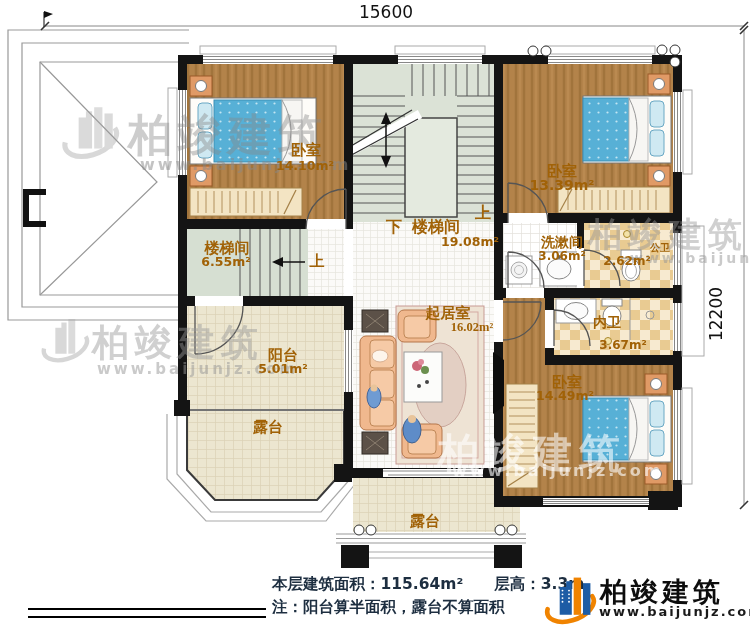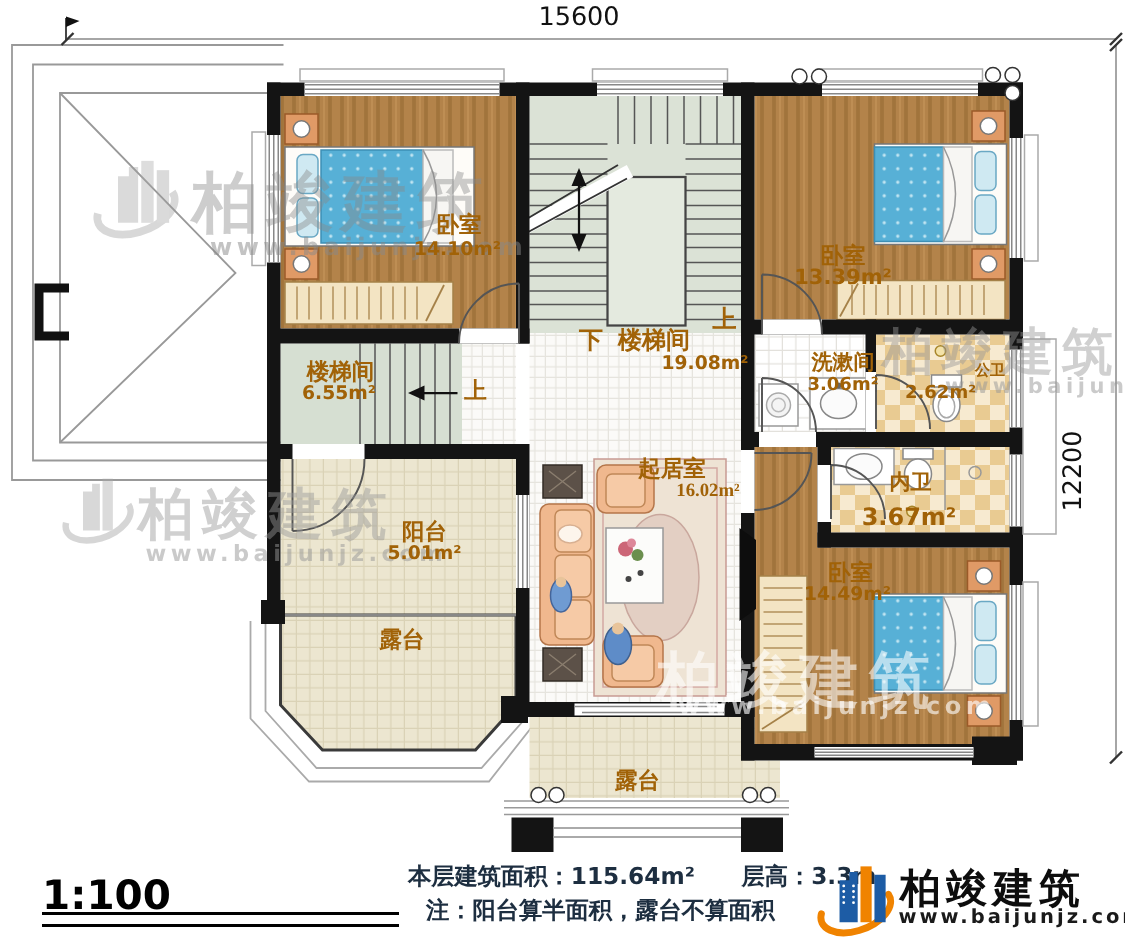--- a/index.html
+++ b/index.html
@@ -377,7 +377,7 @@
 <div class="lbl" style="left:660px;top:248px;font-size:10px;">公卫</div>
 <div class="lbl" style="left:627px;top:261px;font-size:12px;">2.62m²</div>
 <div class="lbl" style="left:607px;top:322px;font-size:14px;">内卫</div>
-<div class="lbl" style="left:606px;top:345px;font-size:16px;">3.67m²</div>
+<div class="lbl" style="left:623px;top:345px;font-size:12px;">3.67m²</div>
 <div class="lbl" style="left:448px;top:313px;font-size:15px;">起居室</div>
 <div class="lbl" style="left:472px;top:327px;font-size:12.5px;font-family:Liberation Serif, serif;">16.02m²</div>
 <div class="lbl" style="left:283px;top:355px;font-size:15px;">阳台</div>

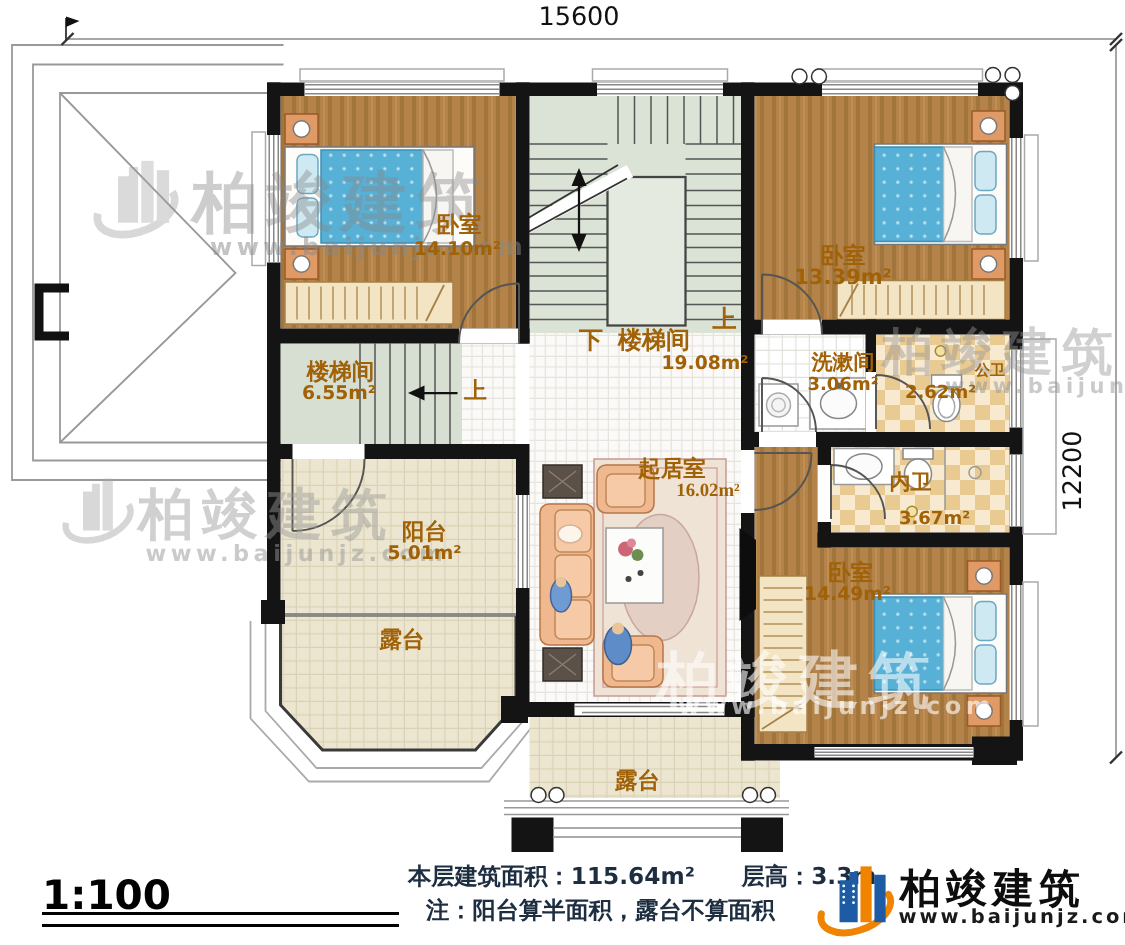--- a/index.html
+++ b/index.html
@@ -386,7 +386,6 @@
 <div class="lbl" style="left:425px;top:521px;font-size:15px;">露台</div>
 
 <div class="title-wrap">
-  <span class="title-scale">1:100</span>
 </div>
 <div class="title-underline"></div>
 <div class="stats">本层建筑面积：115.64m²　　层高：3.3m</div>

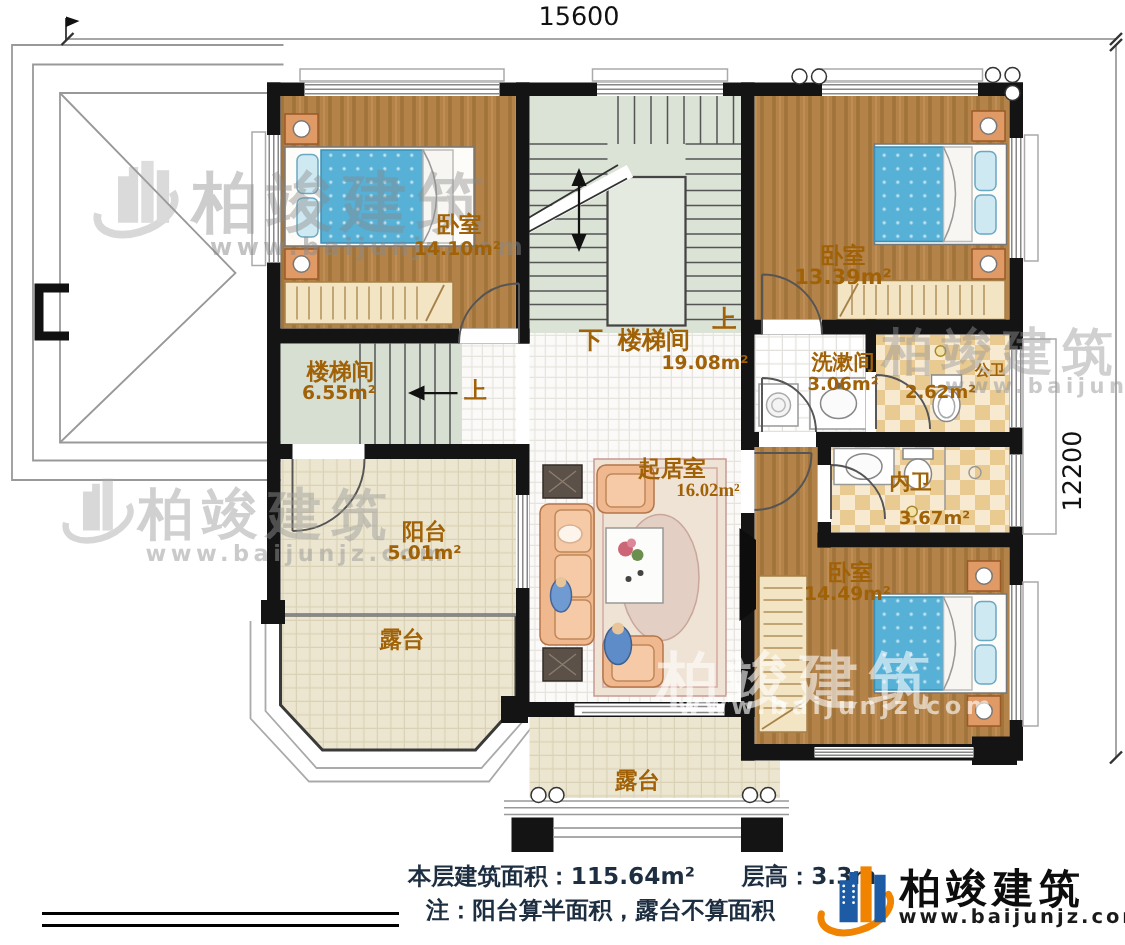--- a/index.html
+++ b/index.html
@@ -19,7 +19,7 @@
   .title-underline{position:absolute;left:28px;top:608px;width:238px;height:6px;
        border-top:2.5px solid #000;border-bottom:2px solid #000;}
   .stats{position:absolute;left:272px;top:574px;font-size:15.5px;font-weight:700;color:#1d2e40;}
-  .note{position:absolute;left:272px;top:597px;font-size:15.5px;font-weight:700;color:#1d2e40;margin-left:12px;}
+  .note{position:absolute;left:272px;top:597px;font-size:15.5px;font-weight:700;color:#1d2e40;}
   .brand-name{position:absolute;left:600px;top:574px;font-size:27px;font-weight:900;
        letter-spacing:4px;color:#0d0d0d;}
   .brand-url{position:absolute;left:599px;top:604px;font-size:13px;font-weight:700;

